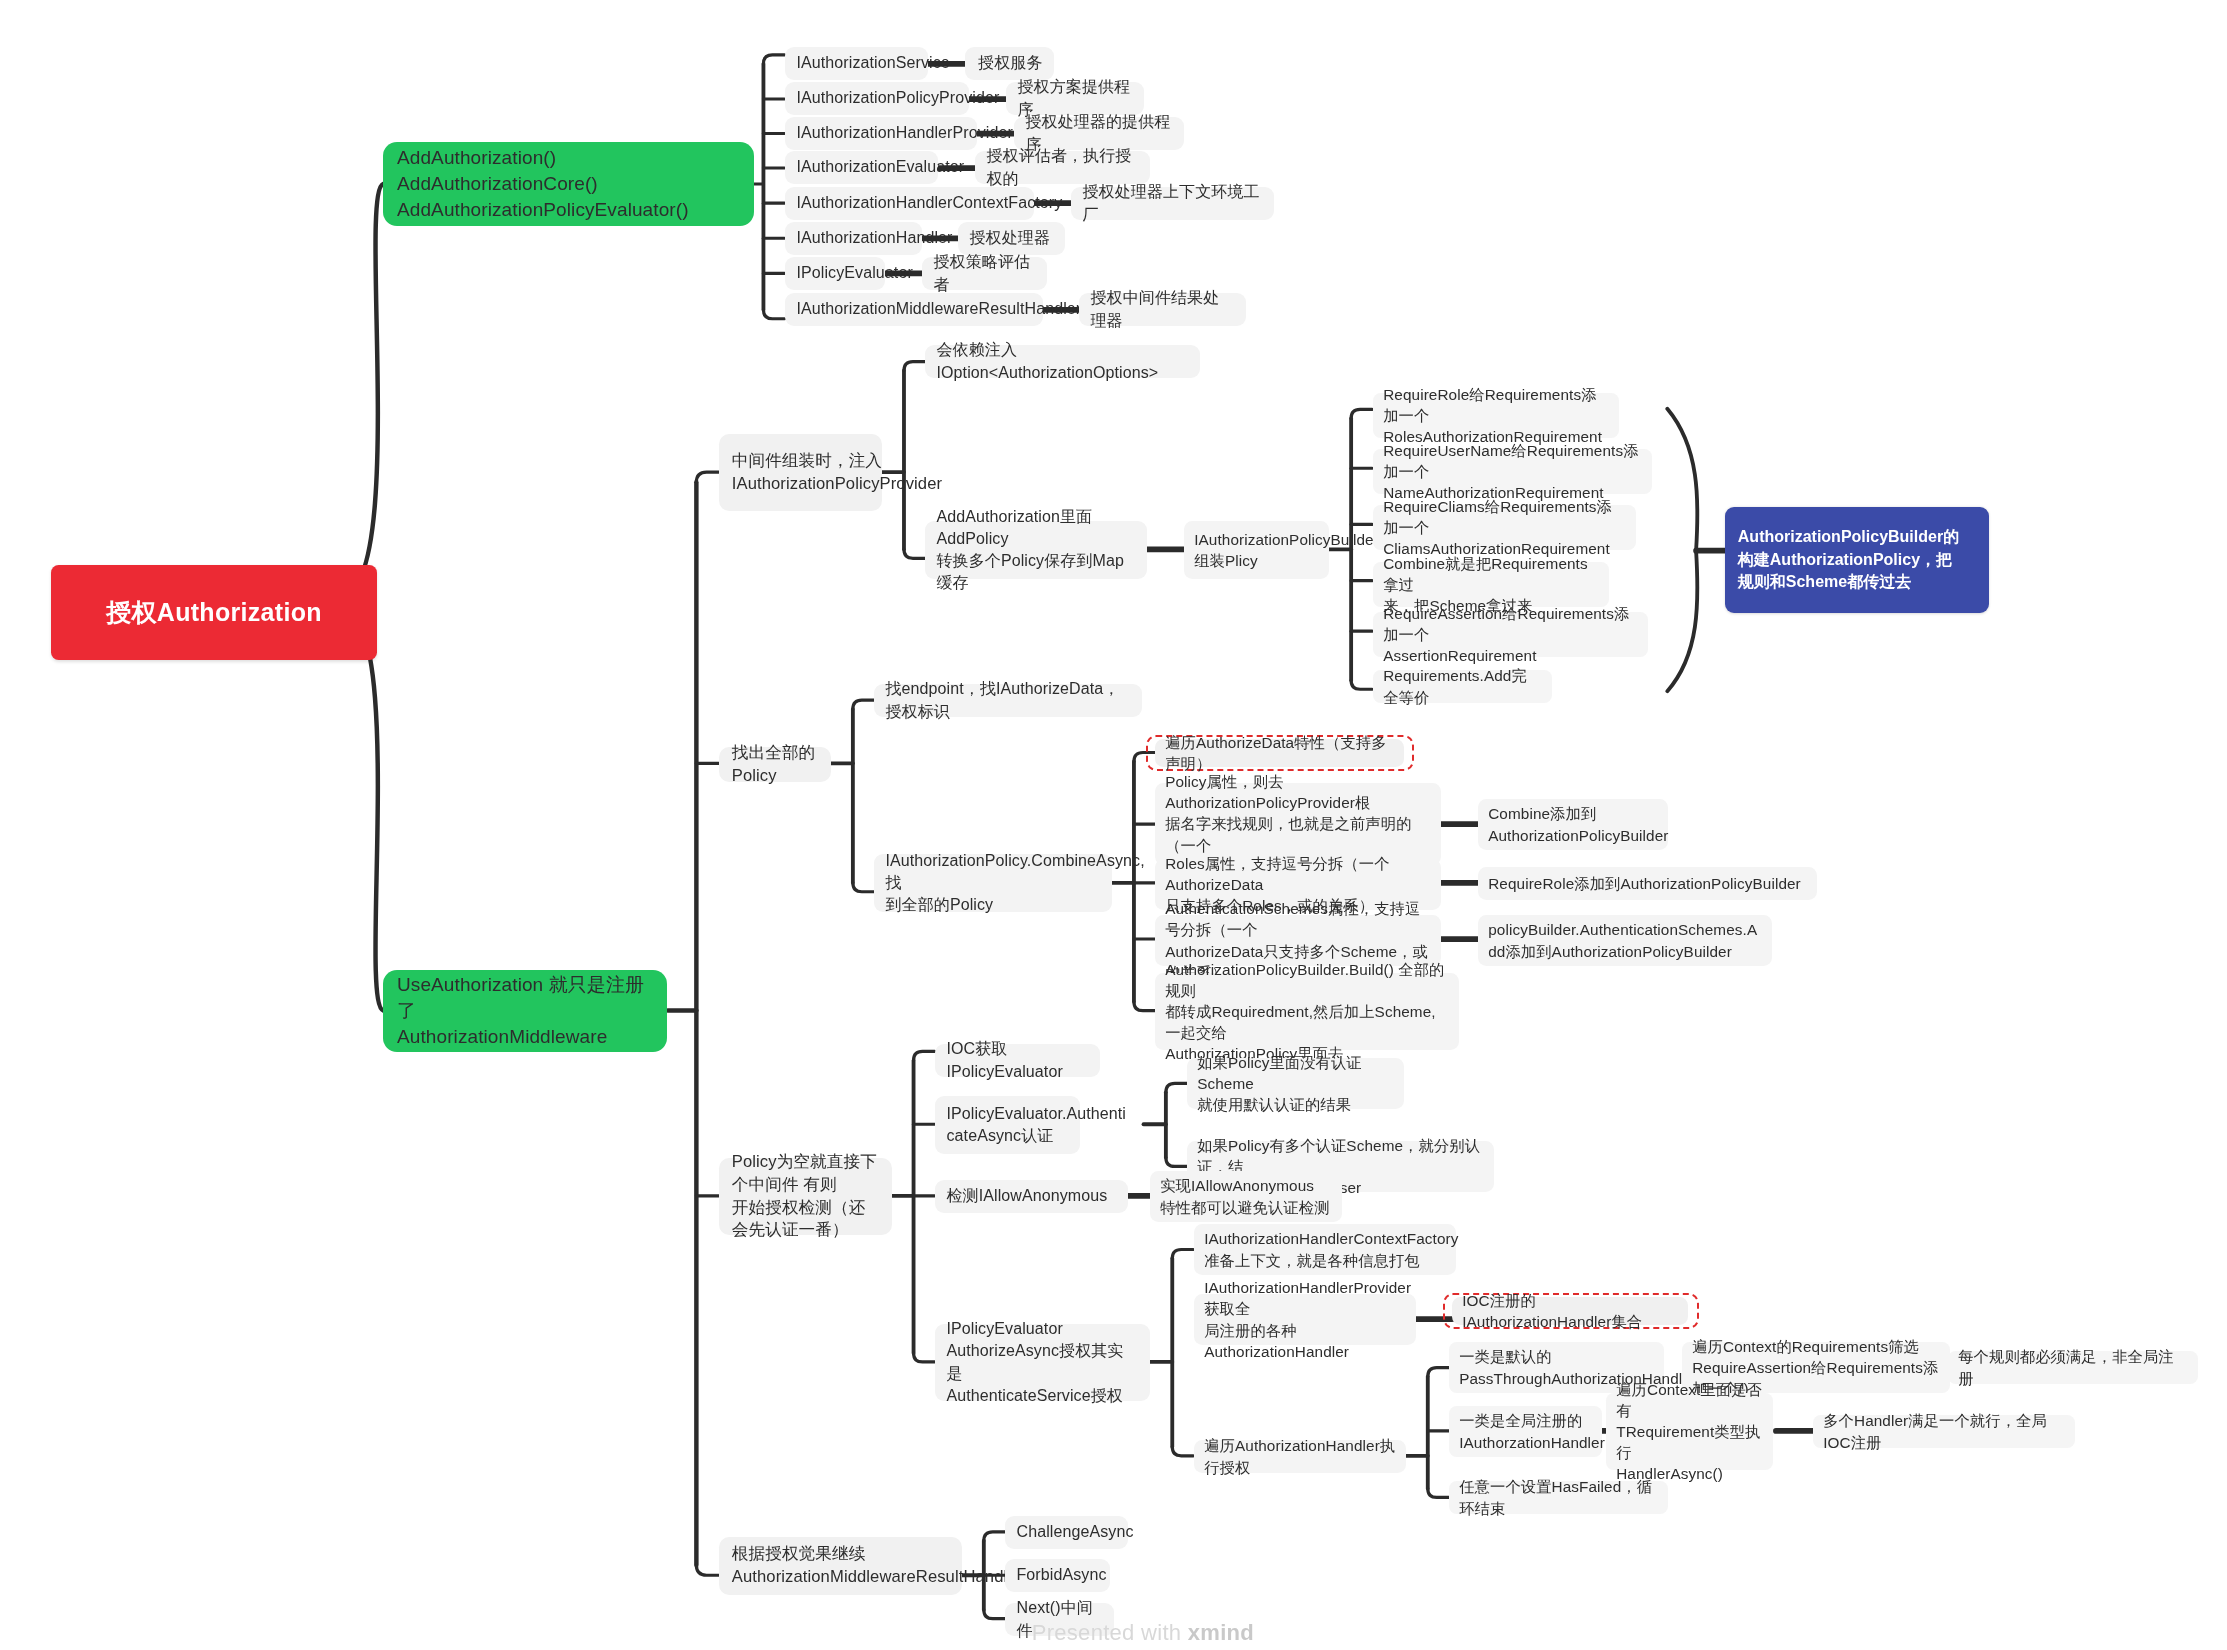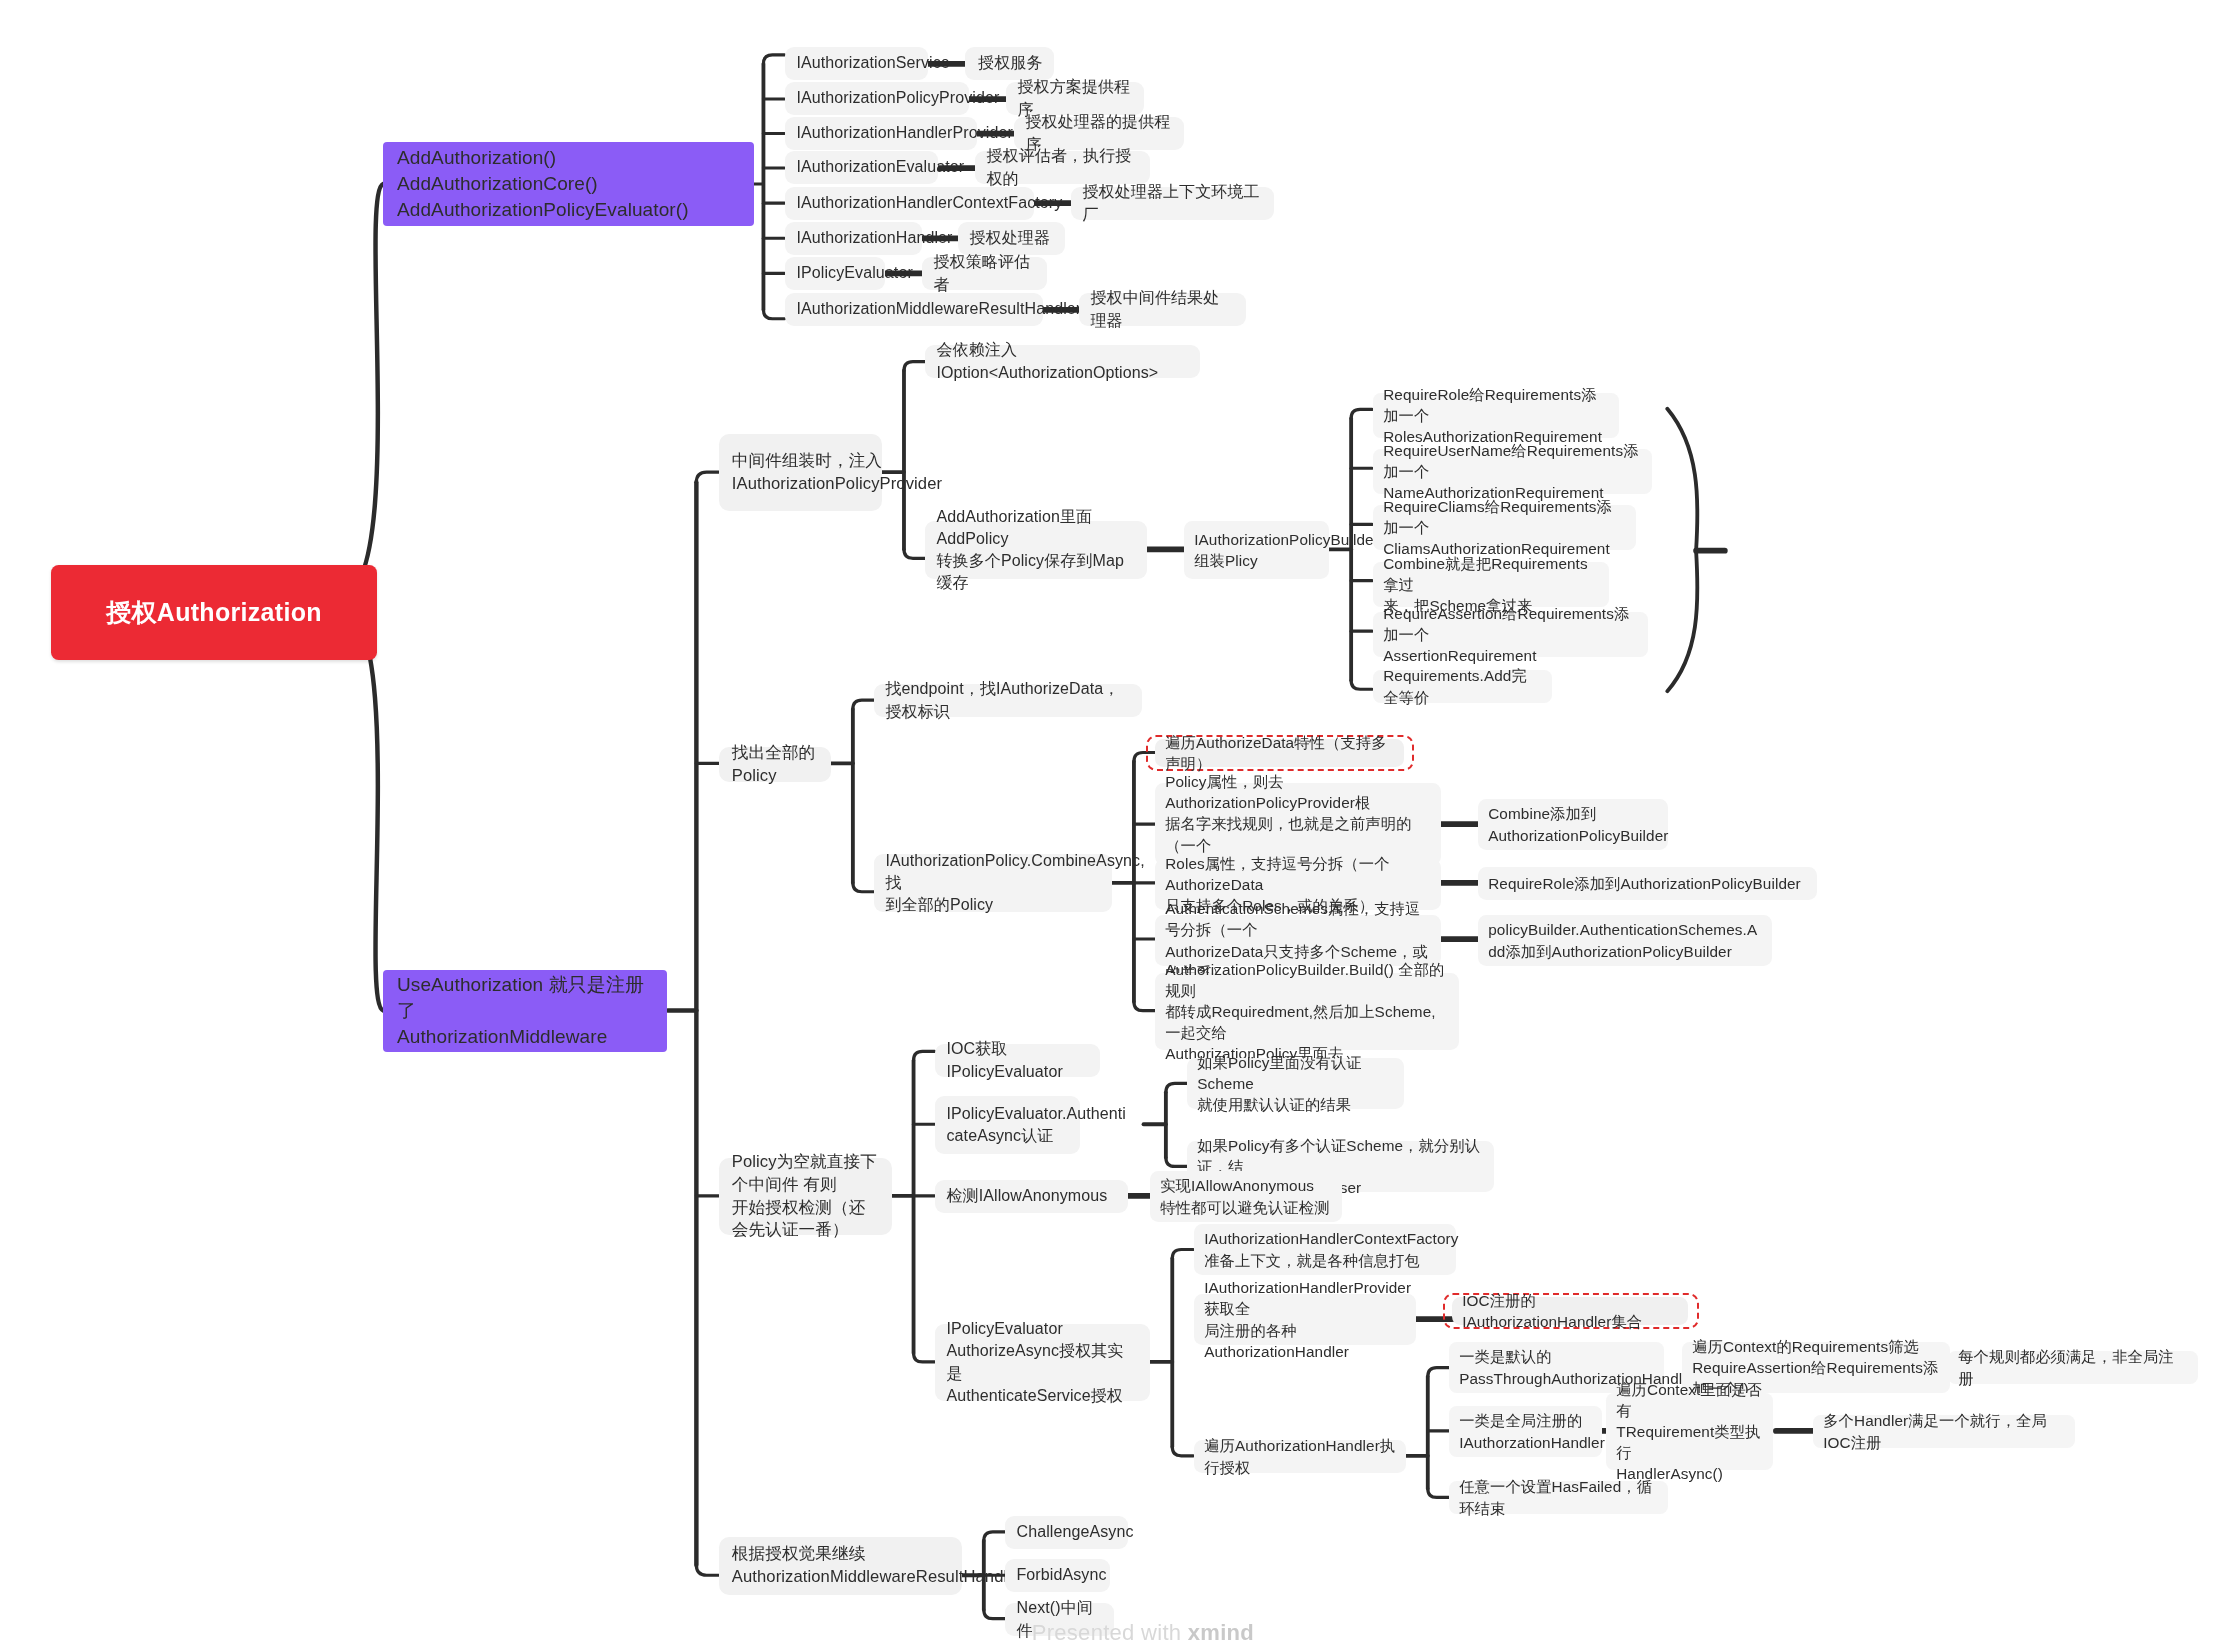--- a/index.html
+++ b/index.html
@@ -35,9 +35,9 @@
     letter-spacing:0.1px;
   }
   .node.lvl1{
-    background:#8b5cf6;
+    background:#22c55e;
     font-size:19px;
-    border-radius:4px;
+    border-radius:14px;
     padding:10.2px 14px;
   }
   .node.lvl2{

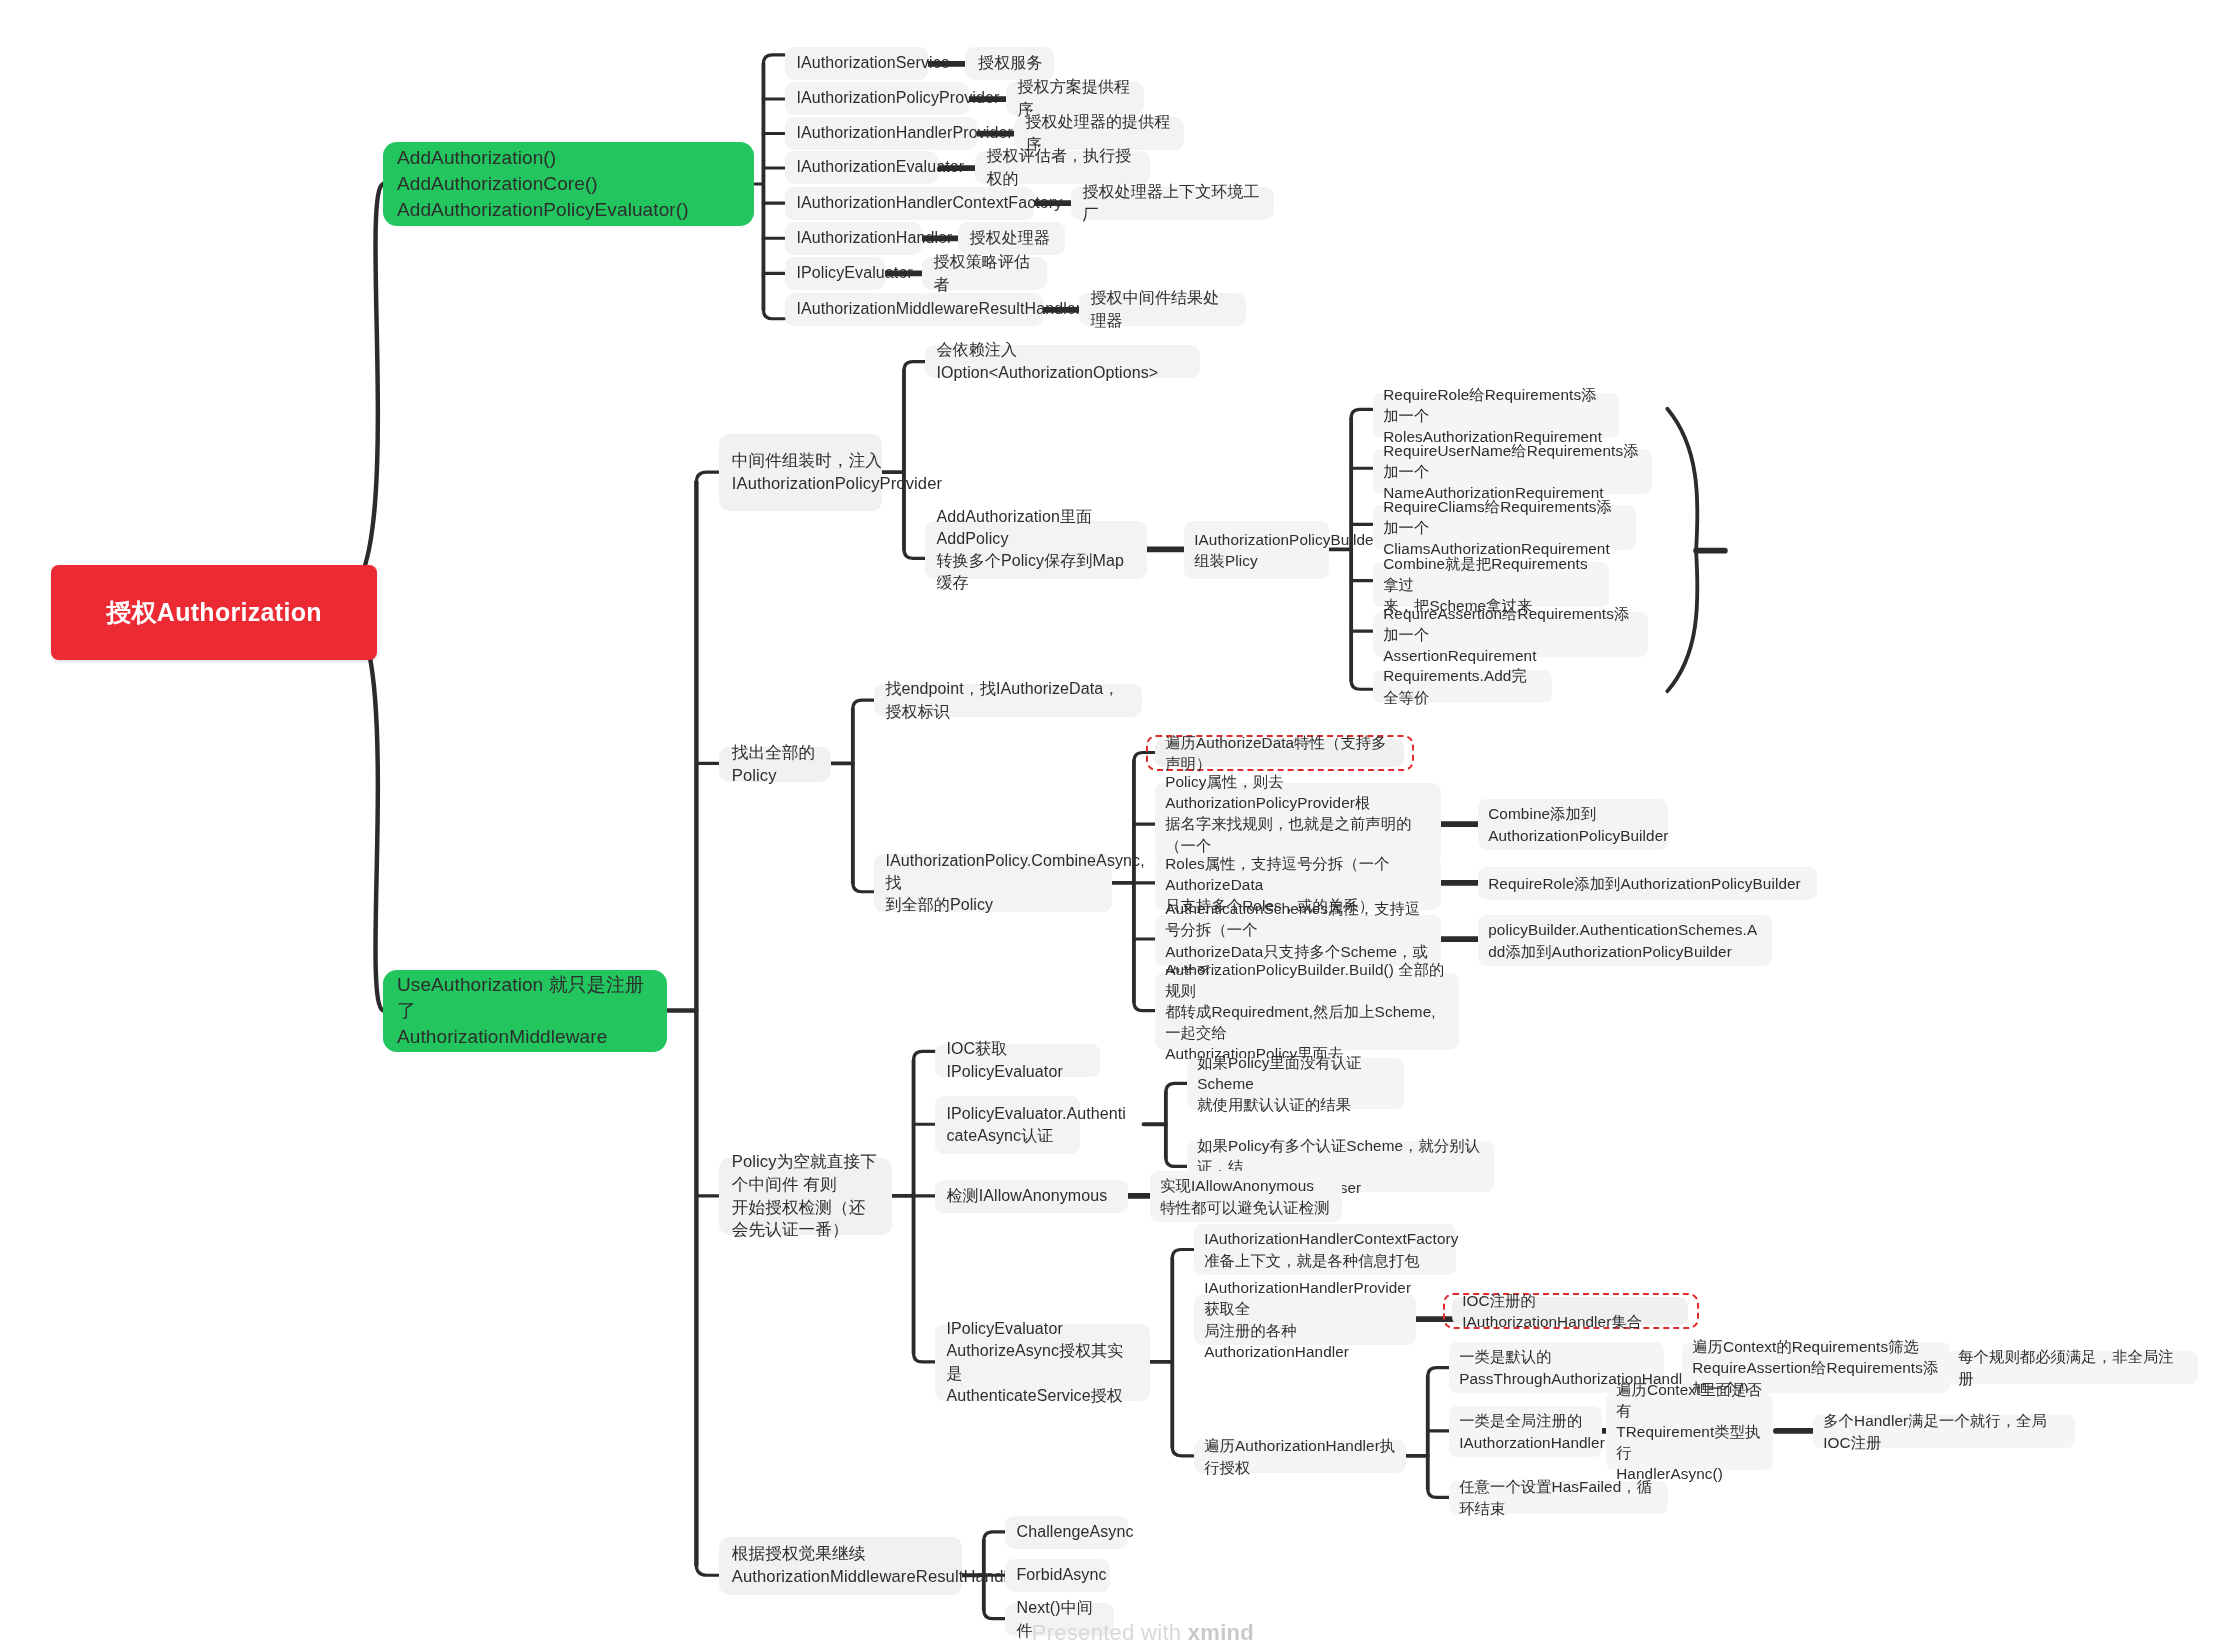--- a/index.html
+++ b/index.html
@@ -314,6 +314,11 @@
   <div class="node lvl5" style="left:1373px; top:670px; width:179px; height:33px;justify-content:flex-end;">
     <span>Requirements.Add完全等价</span></div>
 
+  <div class="accent-blue" style="left:1725px; top:507px; width:238px; height:88px;">
+    <span>AuthorizationPolicyBuilder的
+构建AuthorizationPolicy，把
+规则和Scheme都传过去</span>
+  </div>
 
   <div class="node lvl2" style="left:719px; top:747px; width:112px; height:35px;">
     <span>找出全部的Policy</span>

